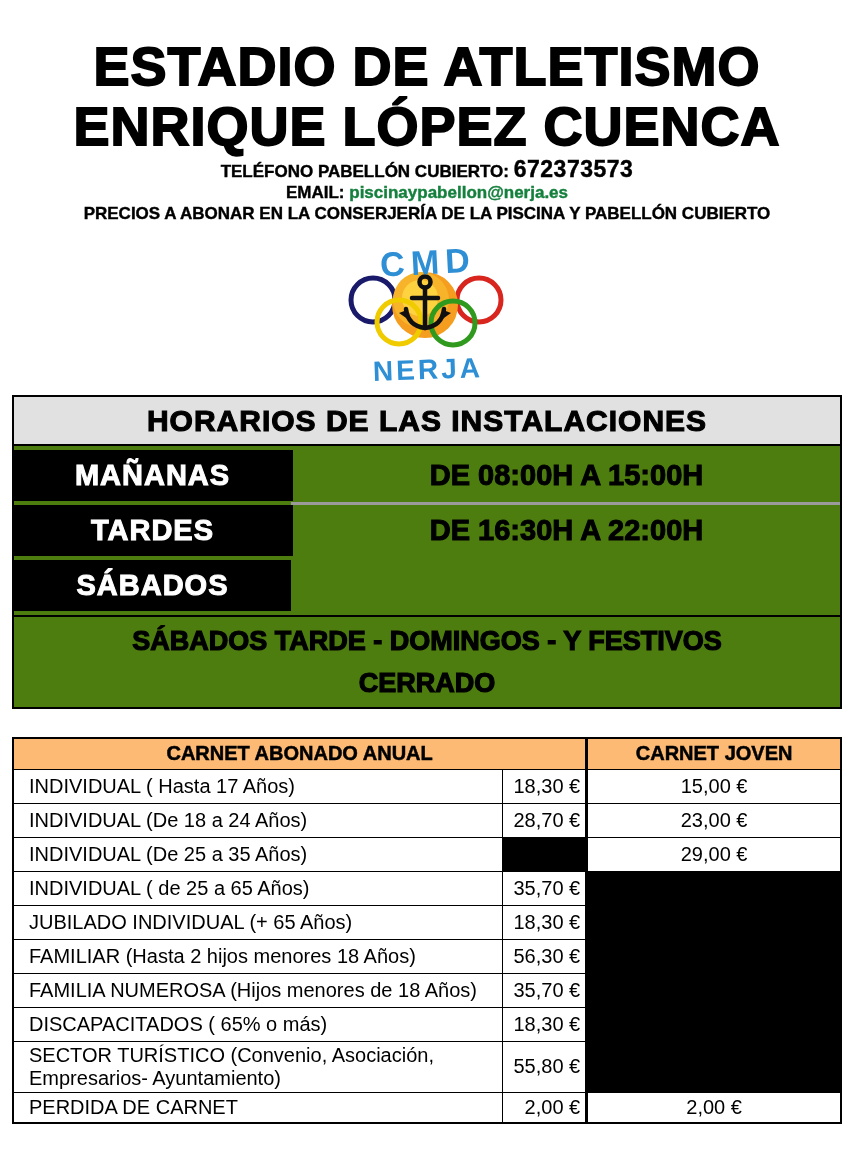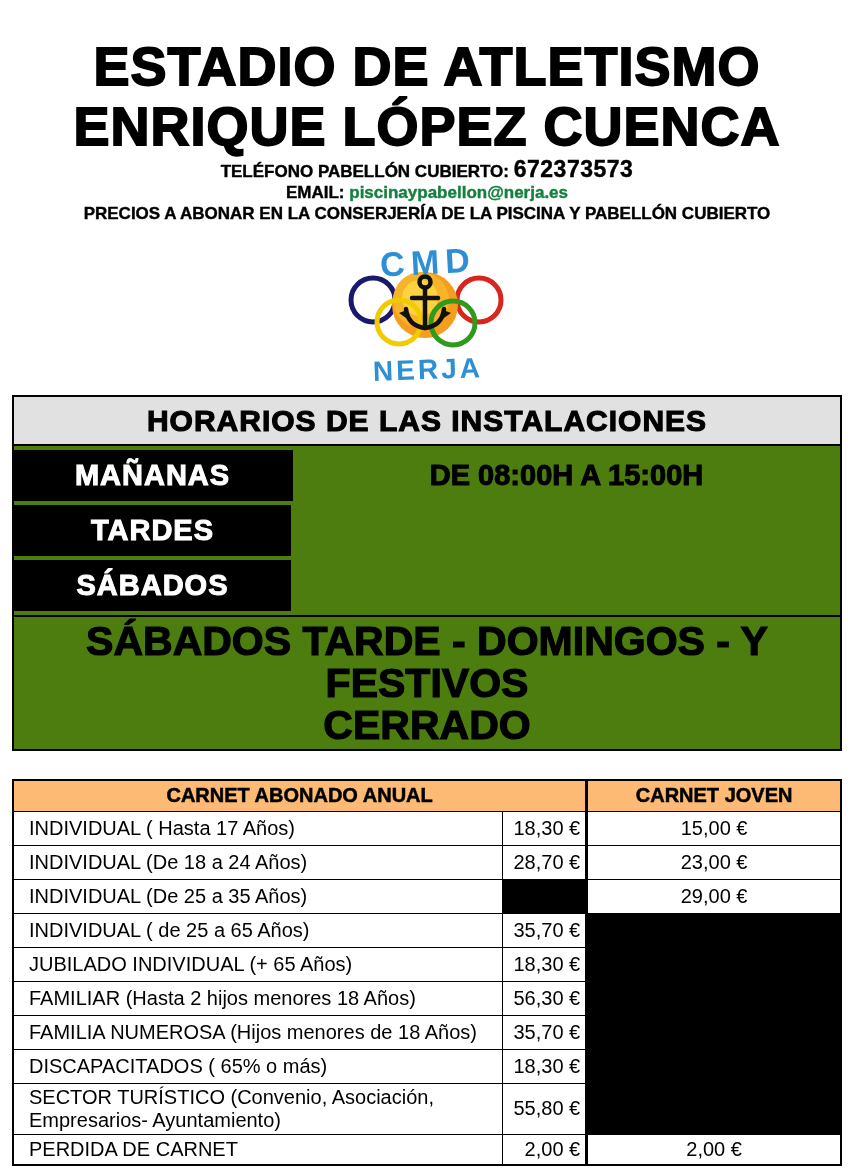--- a/index.html
+++ b/index.html
@@ -143,6 +143,7 @@
     </div>
     <div class="h-row">
       <div class="h-left">TARDES</div>
+      <div class="h-right">DE 16:30H A 22:00H</div>
     </div>
     <div class="h-row">
       <div class="h-left">SÁBADOS</div>

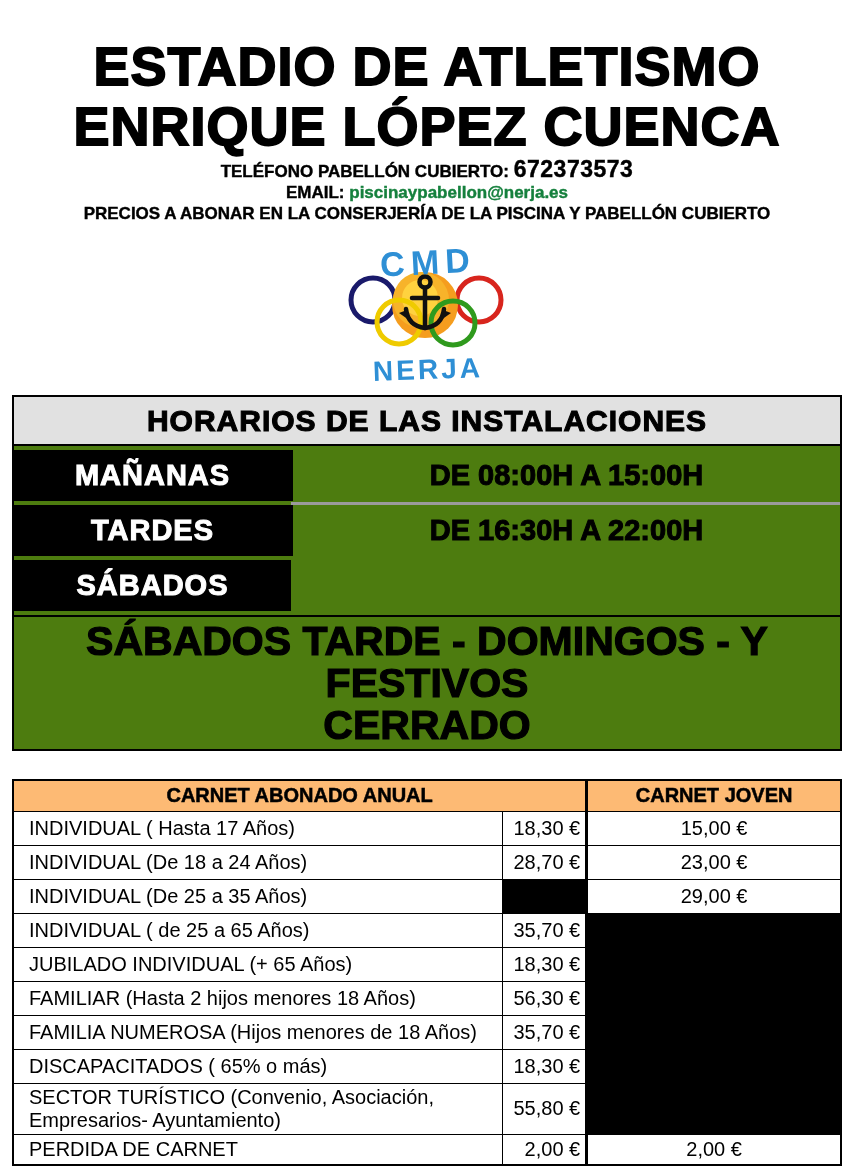--- a/index.html
+++ b/index.html
@@ -63,7 +63,7 @@
   .h-row + .h-row .h-right { box-shadow: 0 -3px 0 0 #9b9b9b; }
   .h-closed {
     margin-top: 4px; border-top: 2px solid #000;
-    text-align: center; font-size: 41px; font-weight: bold;
+    text-align: center; font-size: 27px; font-weight: bold;
     -webkit-text-stroke: 1.2px #000;
     line-height: 42px; padding: 3px 0 3px;
   }

